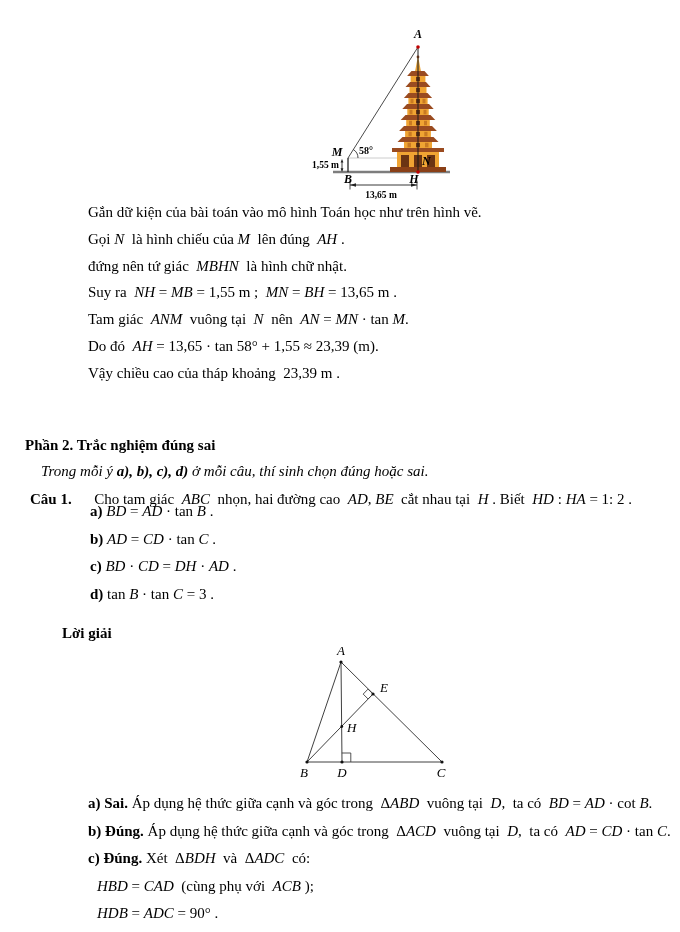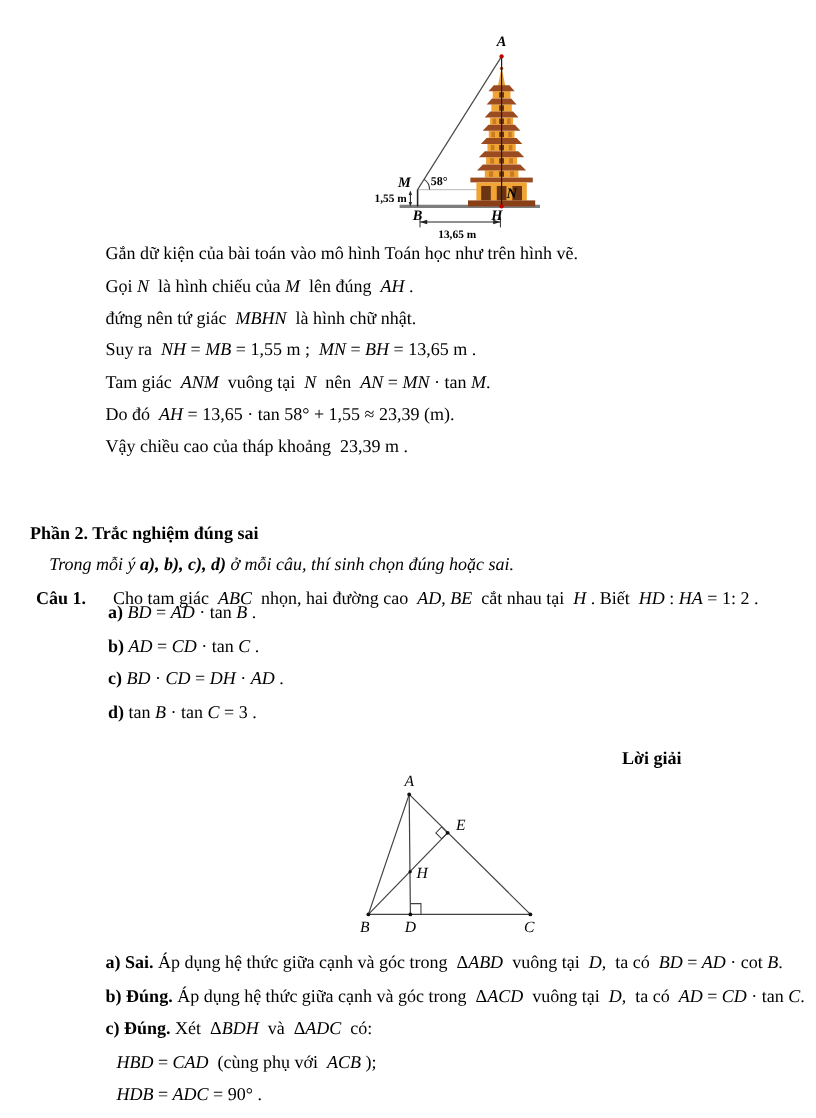--- a/index.html
+++ b/index.html
@@ -132,7 +132,7 @@
     <div class="ln"><span class="b">d)</span><span> tan </span><span class="i">B</span><span> · tan </span><span class="i">C</span><span> = 3 .</span></div>
   </div>
 
-  <div class="abs heading" style="left:0;top:625px;width:568px;text-align:right;padding-left:62px;box-sizing:border-box;">Lời giải</div>
+  <div class="abs heading" style="left:0;top:625px;width:568px;text-align:left;padding-left:62px;box-sizing:border-box;">Lời giải</div>
 
   <svg class="abs" style="left:293px;top:642px;" width="170" height="150" viewBox="0 0 170 150">
     <g stroke="#404040" stroke-width="1">

